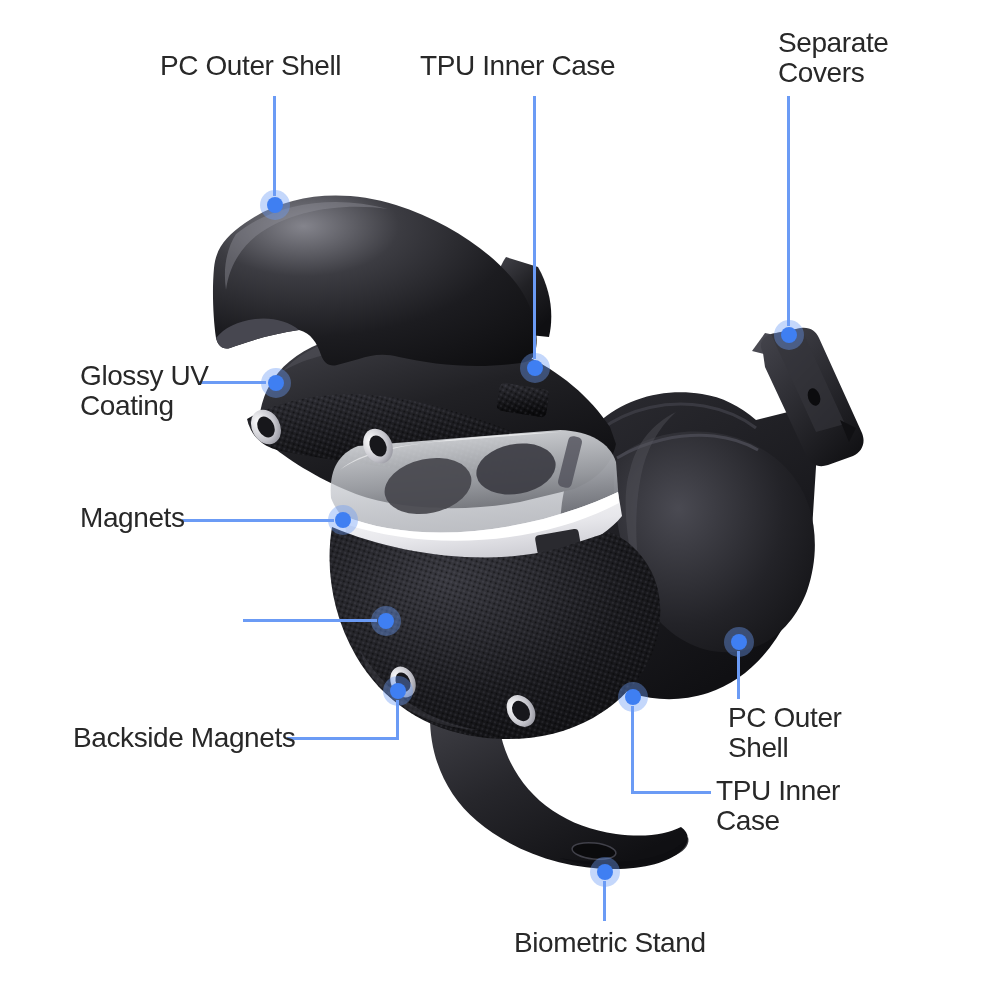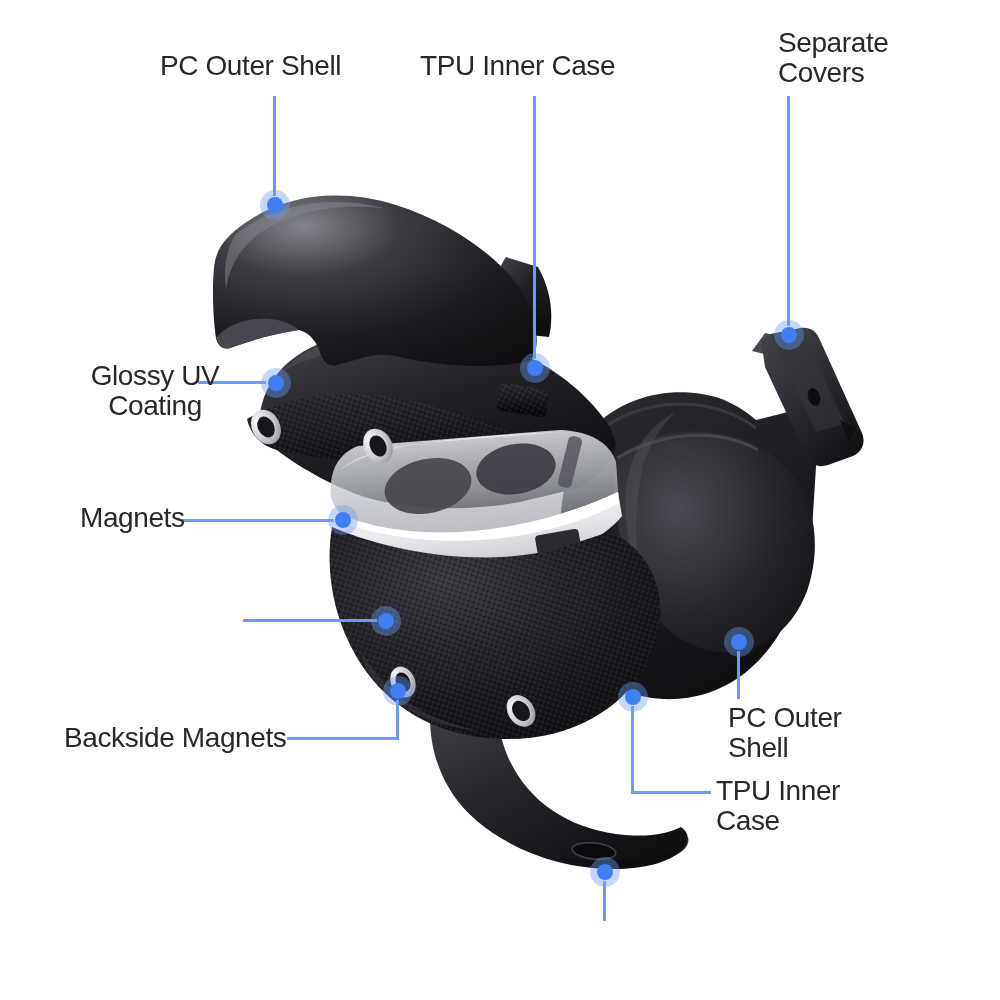--- a/index.html
+++ b/index.html
@@ -214,7 +214,7 @@
   <div class="callout-label" style="left:160px; top:51px;">PC Outer Shell</div>
   <div class="callout-label" style="left:420px; top:51px;">TPU Inner Case</div>
   <div class="callout-label" style="left:778px; top:28px; width:215px;">Separate Button Covers</div>
-  <div class="callout-label" style="left:80px; top:361px; width:150px;text-align:center;">Glossy UV Coating</div>
+  <div class="callout-label" style="left:80px; top:361px; width:150px;">Glossy UV Coating</div>
   <div class="callout-label" style="left:80px; top:503px;">Magnets</div>
   <div class="callout-label" style="left:64px; top:723px;">Backside Magnets</div>
   <div class="callout-label" style="left:728px; top:703px;">PC Outer Shell</div>

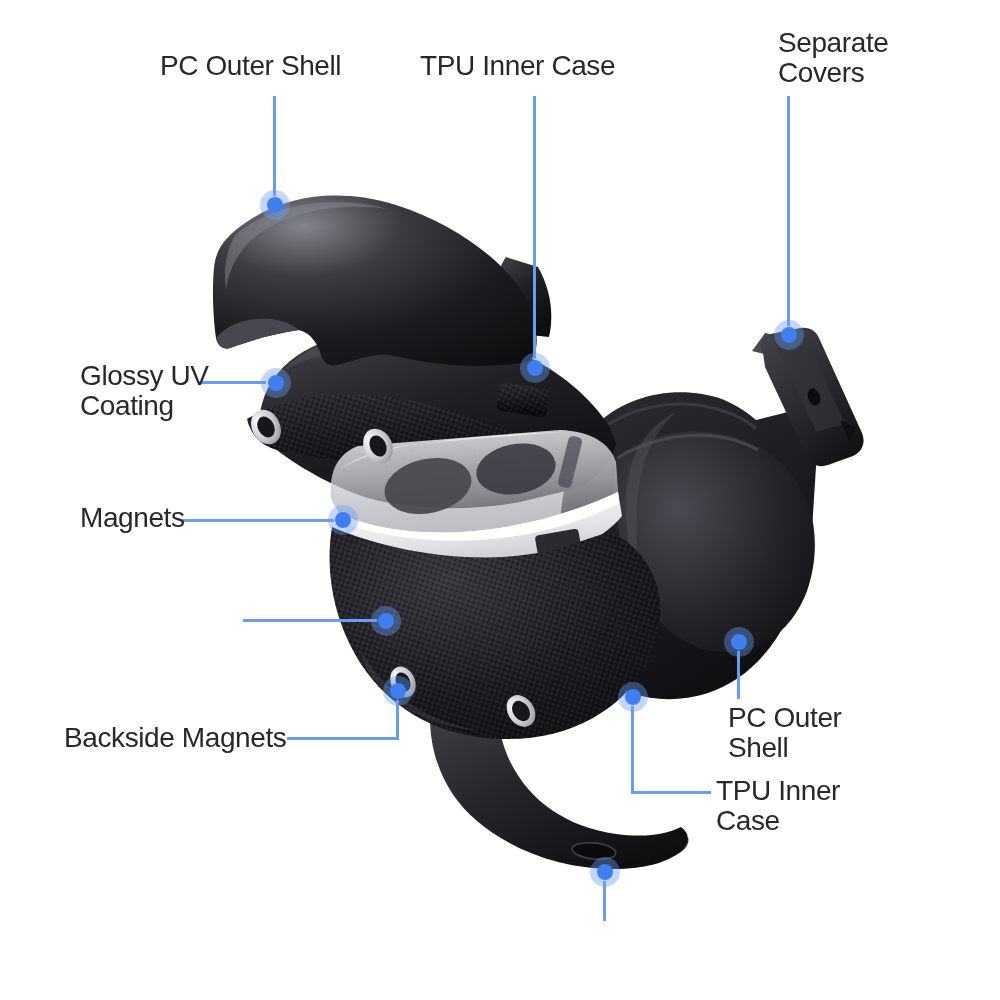--- a/index.html
+++ b/index.html
@@ -216,7 +216,7 @@
   <div class="callout-label" style="left:778px; top:28px; width:215px;">Separate Button Covers</div>
   <div class="callout-label" style="left:80px; top:361px; width:150px;">Glossy UV Coating</div>
   <div class="callout-label" style="left:80px; top:503px;">Magnets</div>
-  <div class="callout-label" style="left:64px; top:723px;">Backside Magnets</div>
+  <div class="callout-label" style="left:73px; top:723px;">Backside Magnets</div>
   <div class="callout-label" style="left:728px; top:703px;">PC Outer Shell</div>
   <div class="callout-label" style="left:716px; top:776px;">TPU Inner Case</div>
 

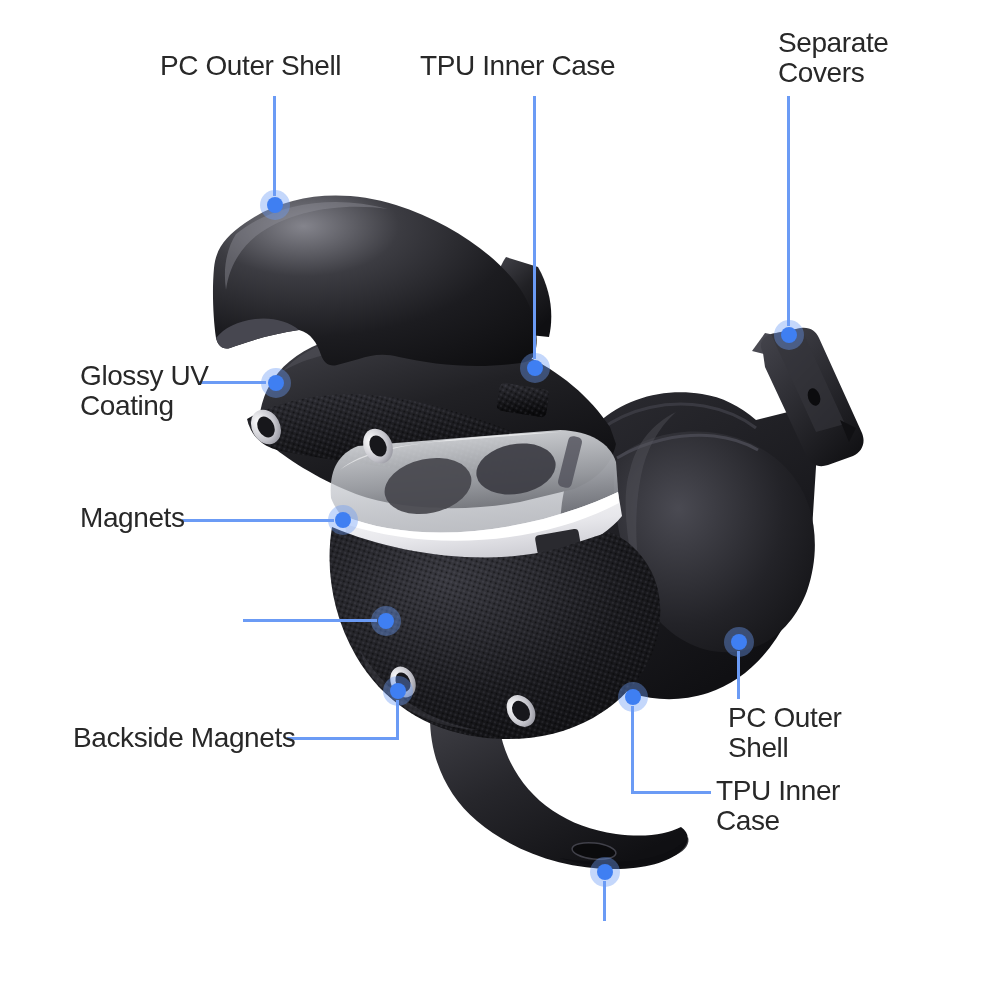--- a/index.html
+++ b/index.html
@@ -219,6 +219,7 @@
   <div class="callout-label" style="left:73px; top:723px;">Backside Magnets</div>
   <div class="callout-label" style="left:728px; top:703px;">PC Outer Shell</div>
   <div class="callout-label" style="left:716px; top:776px;">TPU Inner Case</div>
+  <div class="callout-label" style="left:514px; top:928px;">Biometric Stand</div>
 
 </div>
 

